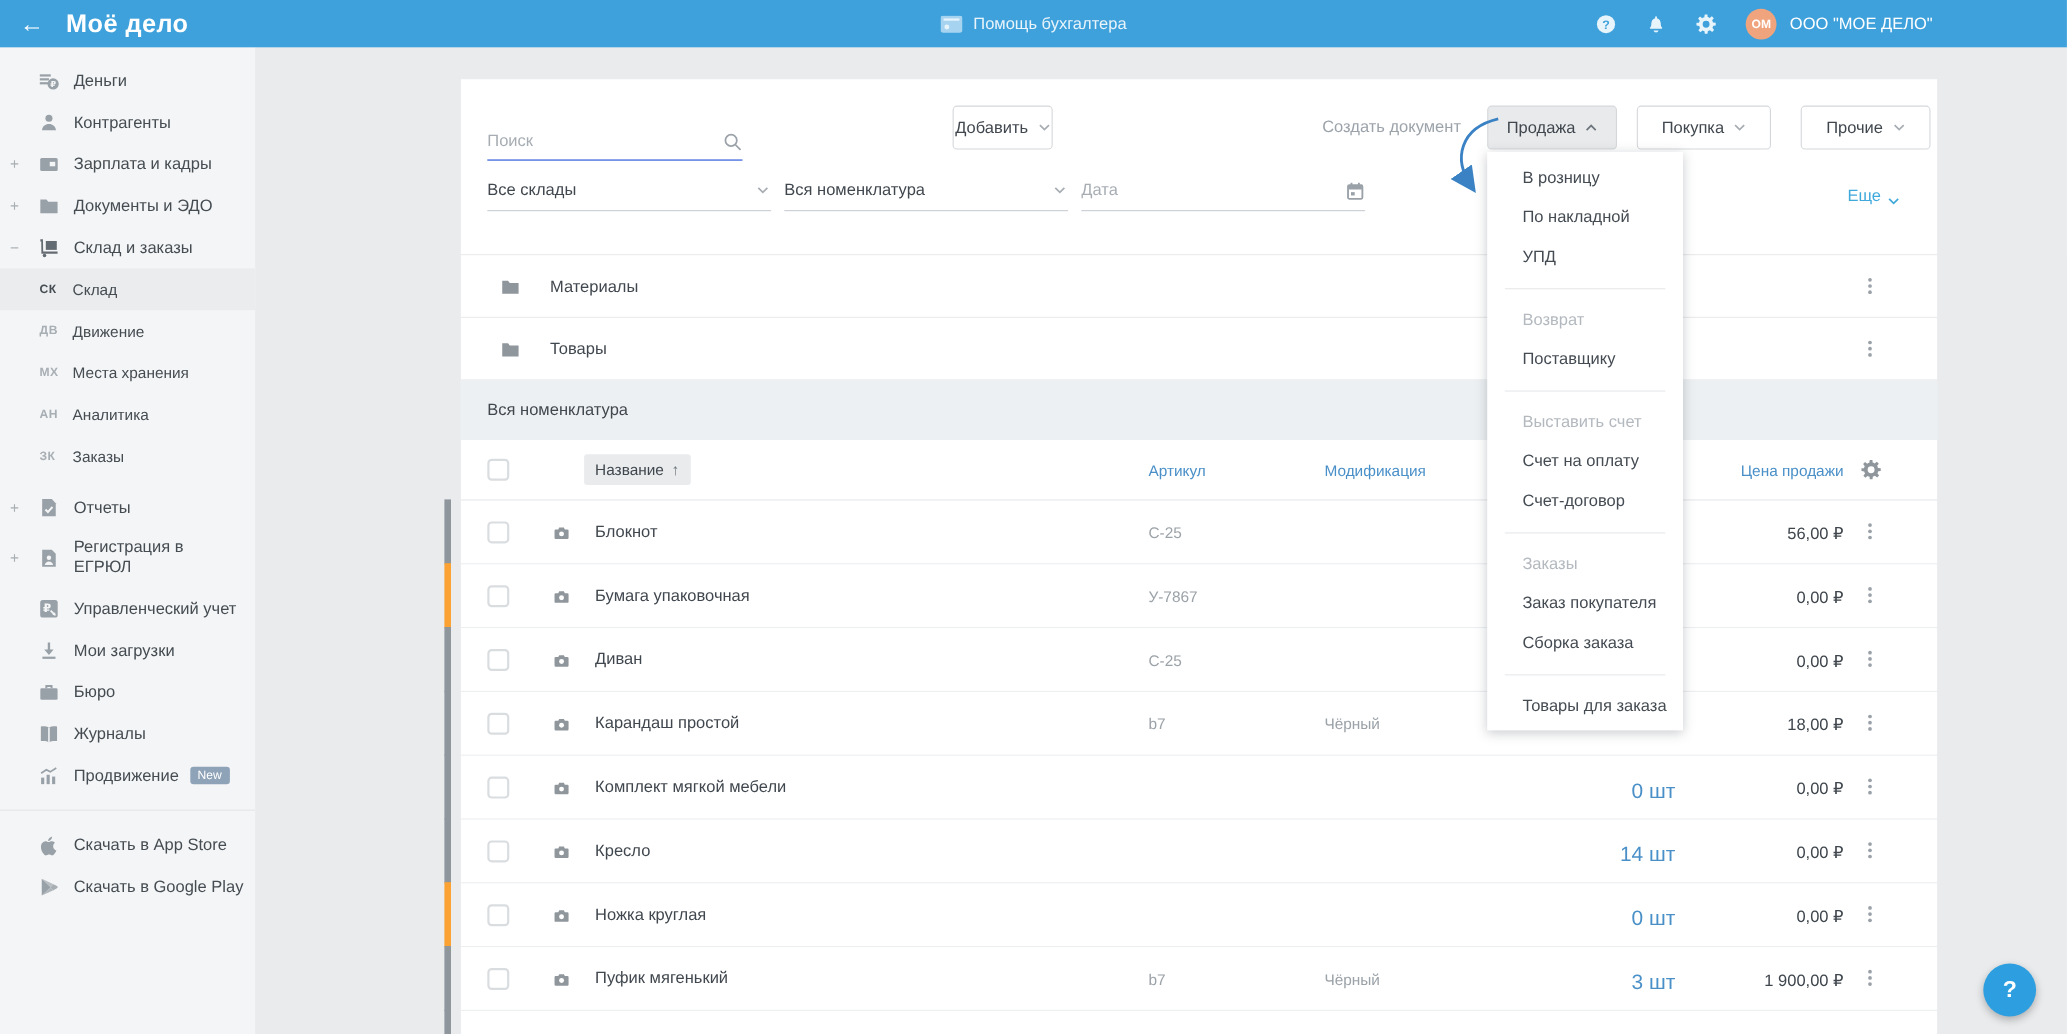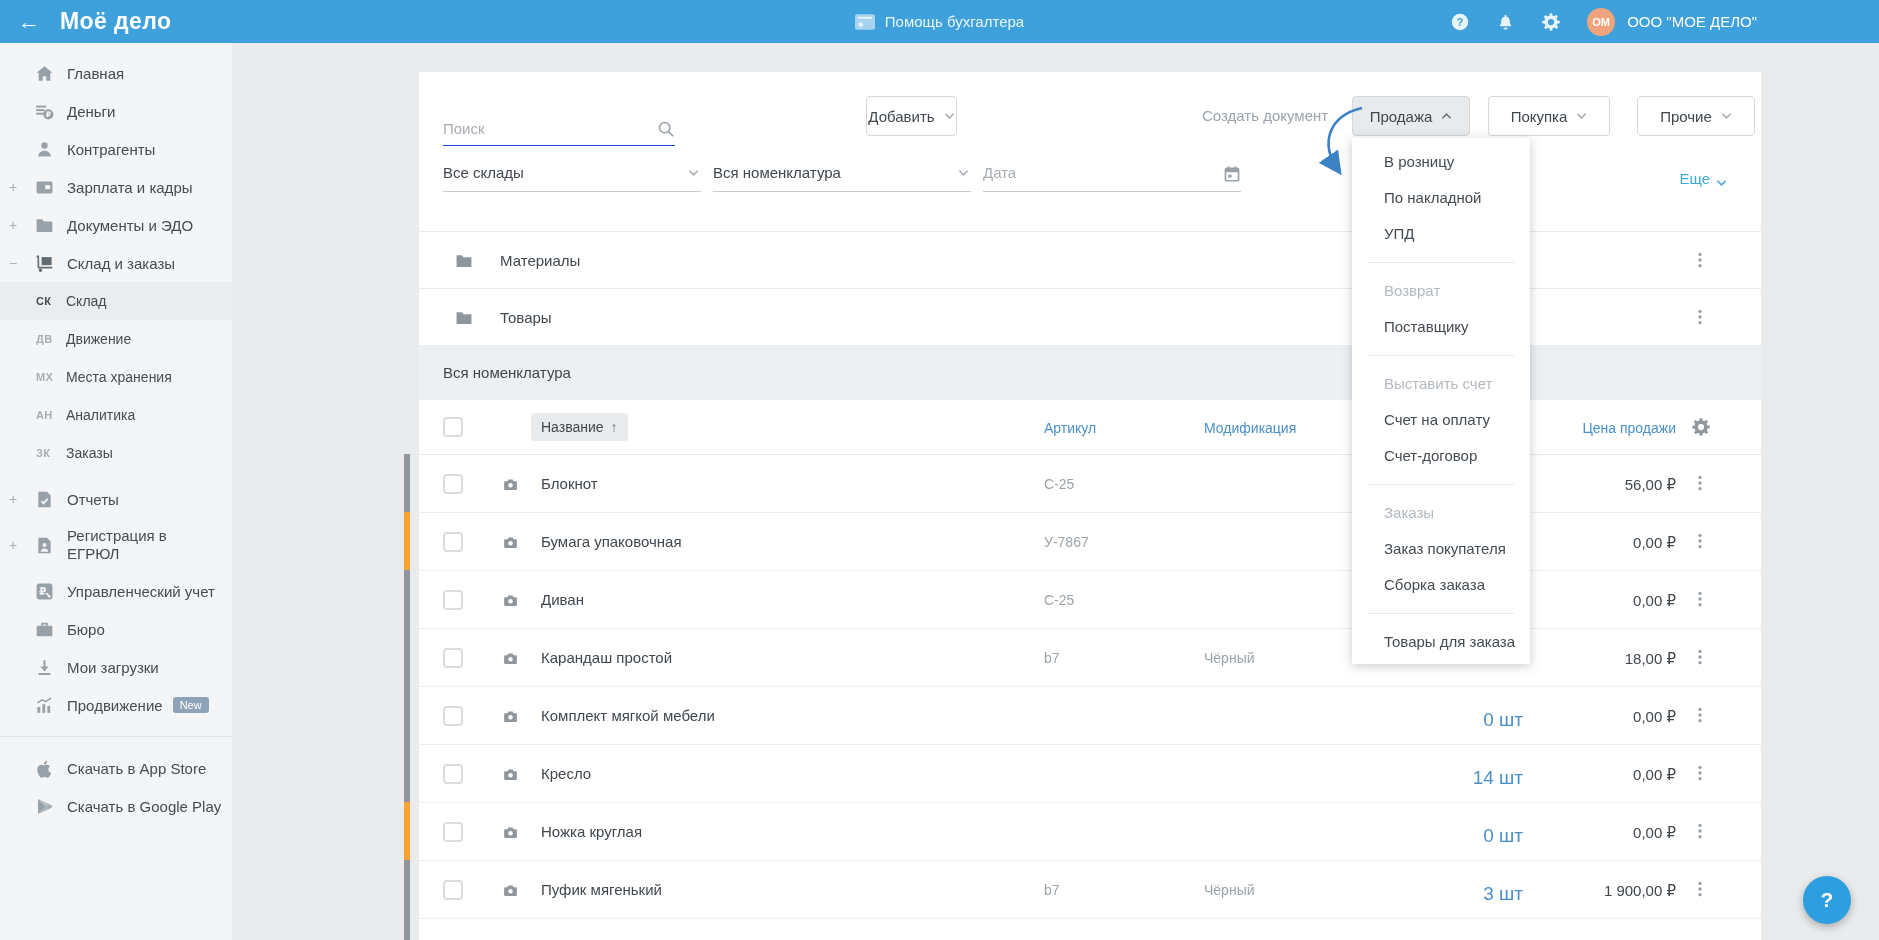--- a/index.html
+++ b/index.html
@@ -154,15 +154,6 @@
         <span class="plus"></span>
         <span class="icn side-icn">
           <svg width="19" height="19" viewBox="0 0 16 16" fill="currentColor">
-            <path d="M8 1.8 14.7 7.4h-1.8V14H9.5v-3.7h-3V14H3.1V7.4H1.3Z"></path>
-          </svg>
-        </span>
-        <span class="side-label">Главная</span>
-      </div>
-      <div class="side-item">
-        <span class="plus"></span>
-        <span class="icn side-icn">
-          <svg width="19" height="19" viewBox="0 0 16 16" fill="currentColor">
             <rect x="1" y="3" width="8.4" height="1.7"></rect>
             <rect x="1" y="6" width="7" height="1.7"></rect>
             <rect x="1" y="9" width="8.4" height="1.7"></rect>

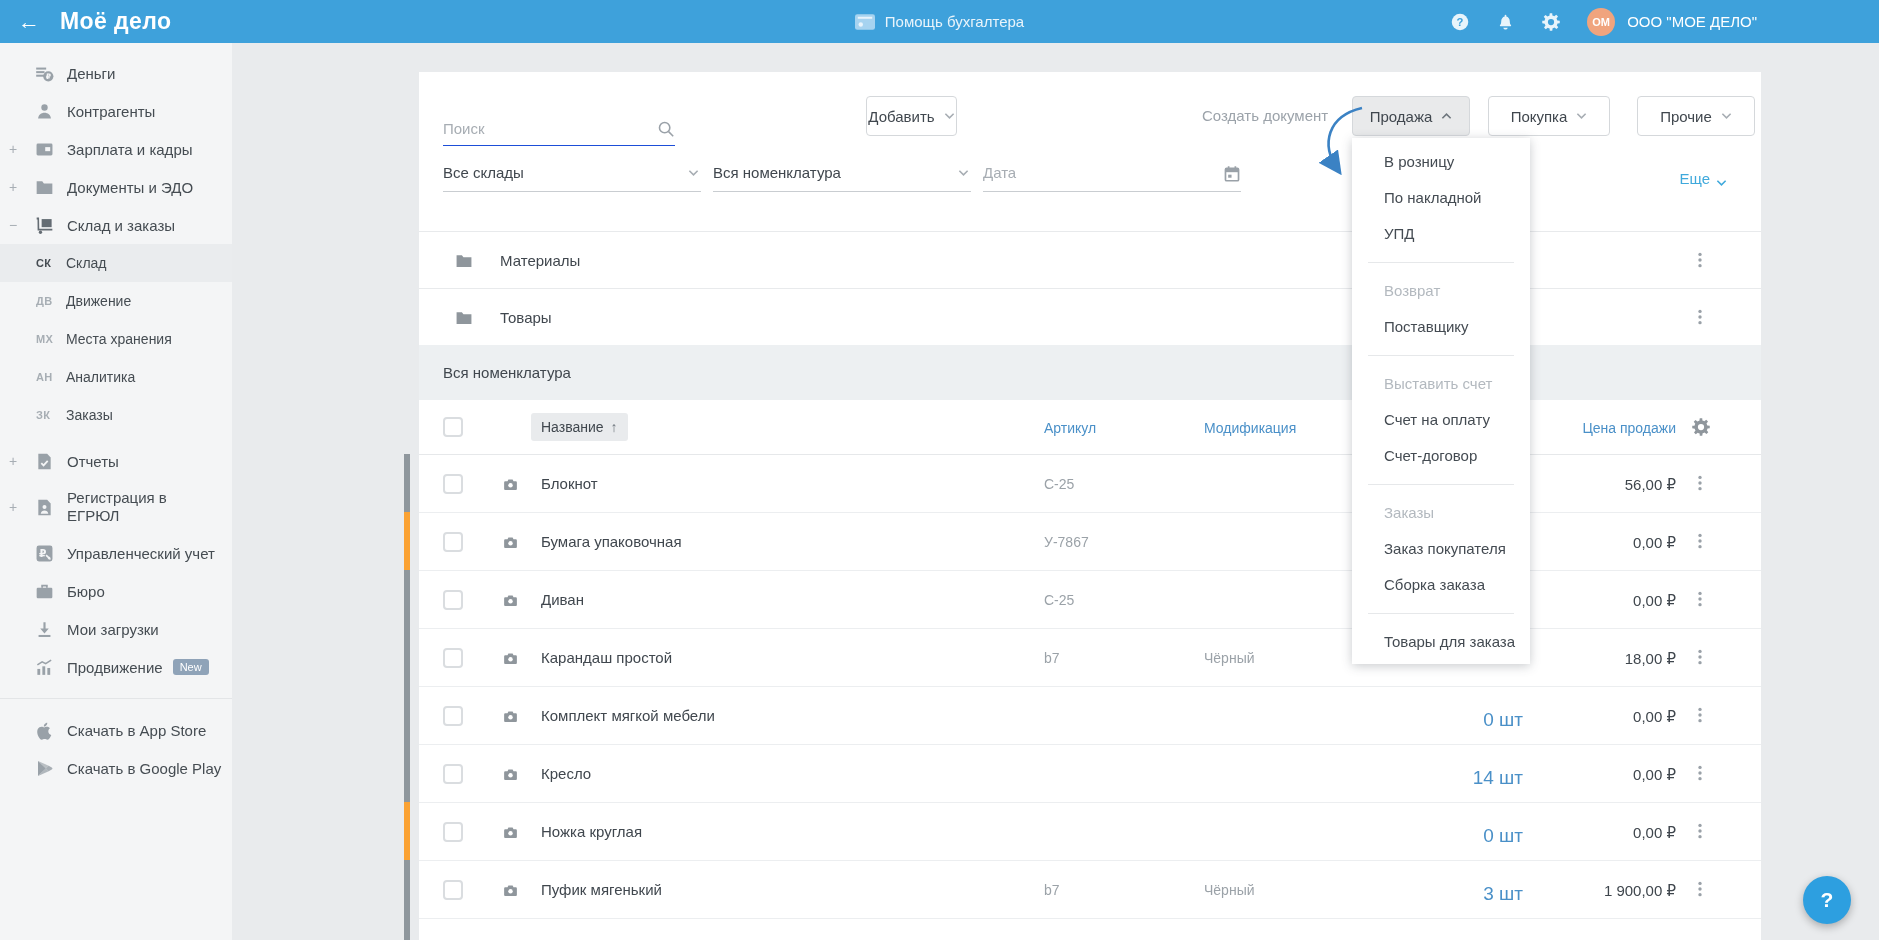--- a/index.html
+++ b/index.html
@@ -260,21 +260,21 @@
         <span class="plus"></span>
         <span class="icn side-icn">
           <svg width="19" height="19" viewBox="0 0 16 16" fill="currentColor">
+            <path d="M7.1 1.8h1.8v5.3h2.7L8 11.3 4.4 7.1h2.7z"></path>
+            <rect x="3" y="12.6" width="10" height="1.7"></rect>
+          </svg>
+        </span>
+        <span class="side-label">Мои загрузки</span>
+      </div>
+      <div class="side-item">
+        <span class="plus"></span>
+        <span class="icn side-icn">
+          <svg width="19" height="19" viewBox="0 0 16 16" fill="currentColor">
             <rect x="1.4" y="4.8" width="13.2" height="8.8" rx="1"></rect>
             <path d="M6 4.8V3h4v1.8" fill="none" stroke="currentColor" stroke-width="1.5"></path>
           </svg>
         </span>
         <span class="side-label">Бюро</span>
-      </div>
-      <div class="side-item">
-        <span class="plus"></span>
-        <span class="icn side-icn">
-          <svg width="19" height="19" viewBox="0 0 16 16" fill="currentColor">
-            <path d="M7.1 1.8h1.8v5.3h2.7L8 11.3 4.4 7.1h2.7z"></path>
-            <rect x="3" y="12.6" width="10" height="1.7"></rect>
-          </svg>
-        </span>
-        <span class="side-label">Мои загрузки</span>
       </div>
       <div class="side-item">
         <span class="plus"></span>

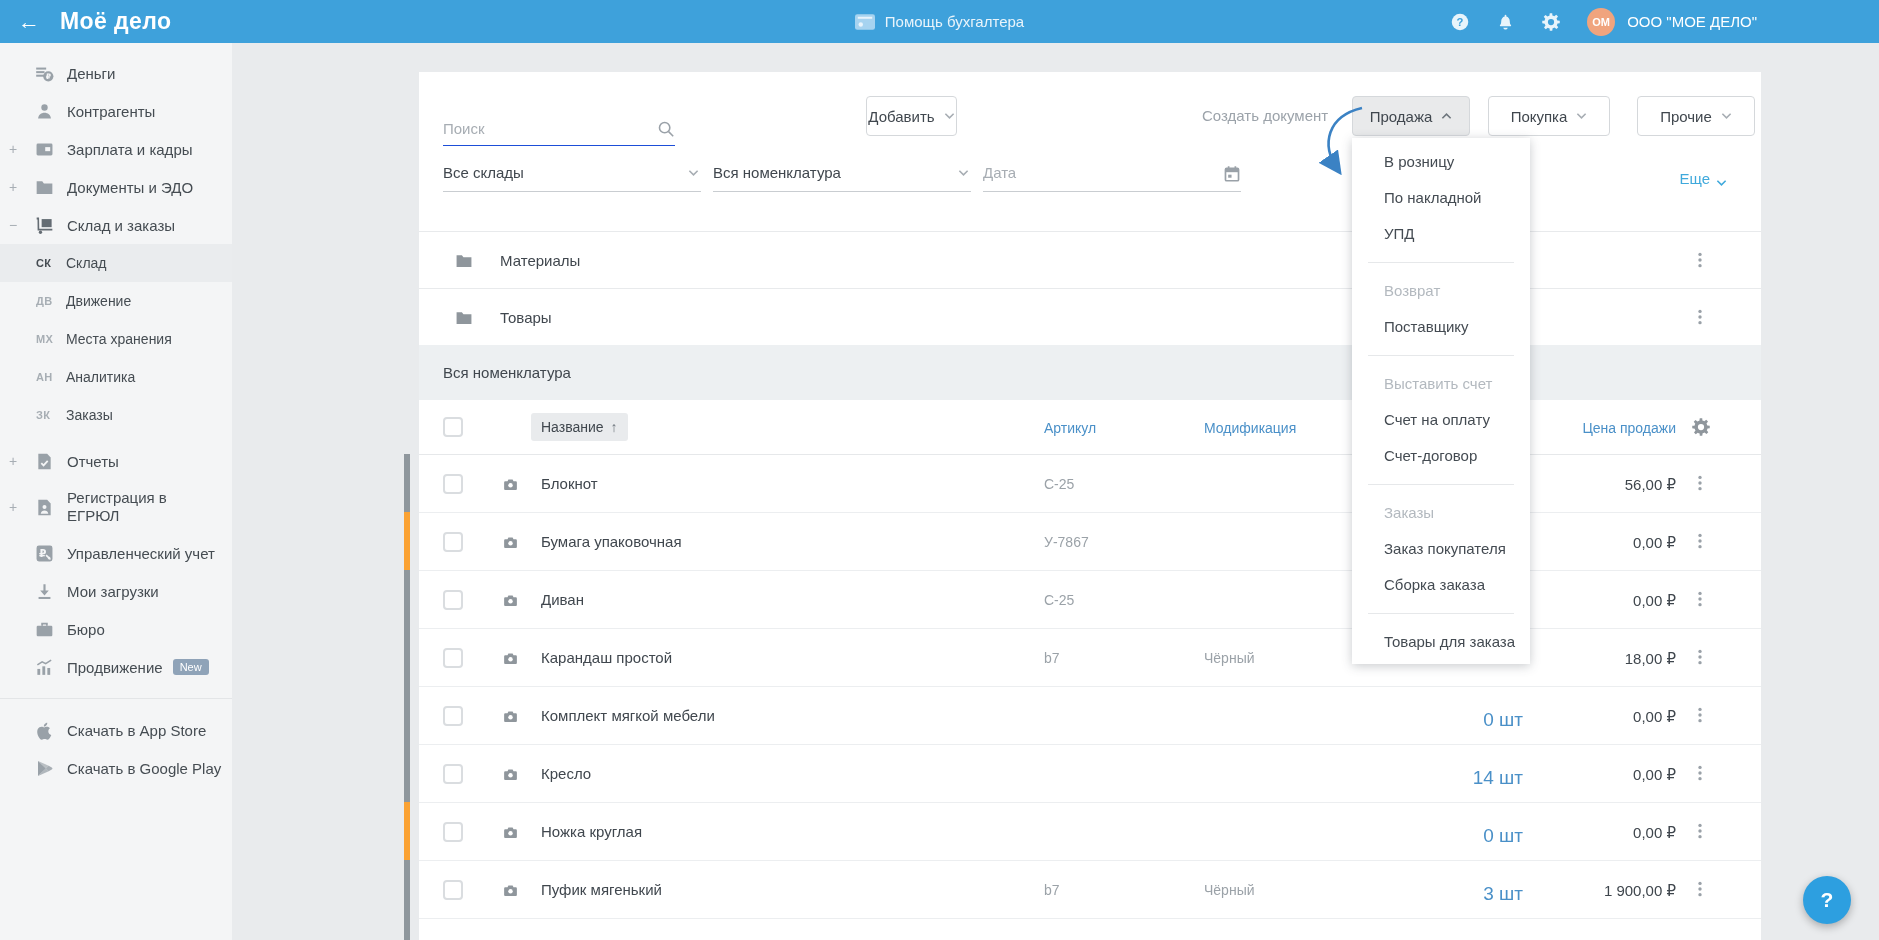--- a/index.html
+++ b/index.html
@@ -280,6 +280,16 @@
         <span class="plus"></span>
         <span class="icn side-icn">
           <svg width="19" height="19" viewBox="0 0 16 16" fill="currentColor">
+            <path d="M8 3C6.5 2 4.5 1.8 1.8 2v11.2c2.7-.2 4.7 0 6.2 1 1.5-1 3.5-1.2 6.2-1V2C11.5 1.8 9.5 2 8 3z"></path>
+            <path d="M8 3v11.2" stroke="#F4F5F6" stroke-width="1.2"></path>
+          </svg>
+        </span>
+        <span class="side-label">Журналы</span>
+      </div>
+      <div class="side-item">
+        <span class="plus"></span>
+        <span class="icn side-icn">
+          <svg width="19" height="19" viewBox="0 0 16 16" fill="currentColor">
             <rect x="2" y="9.2" width="2.4" height="5"></rect>
             <rect x="6.2" y="7" width="2.4" height="7.2"></rect>
             <rect x="10.4" y="8.4" width="2.4" height="5.8"></rect>

